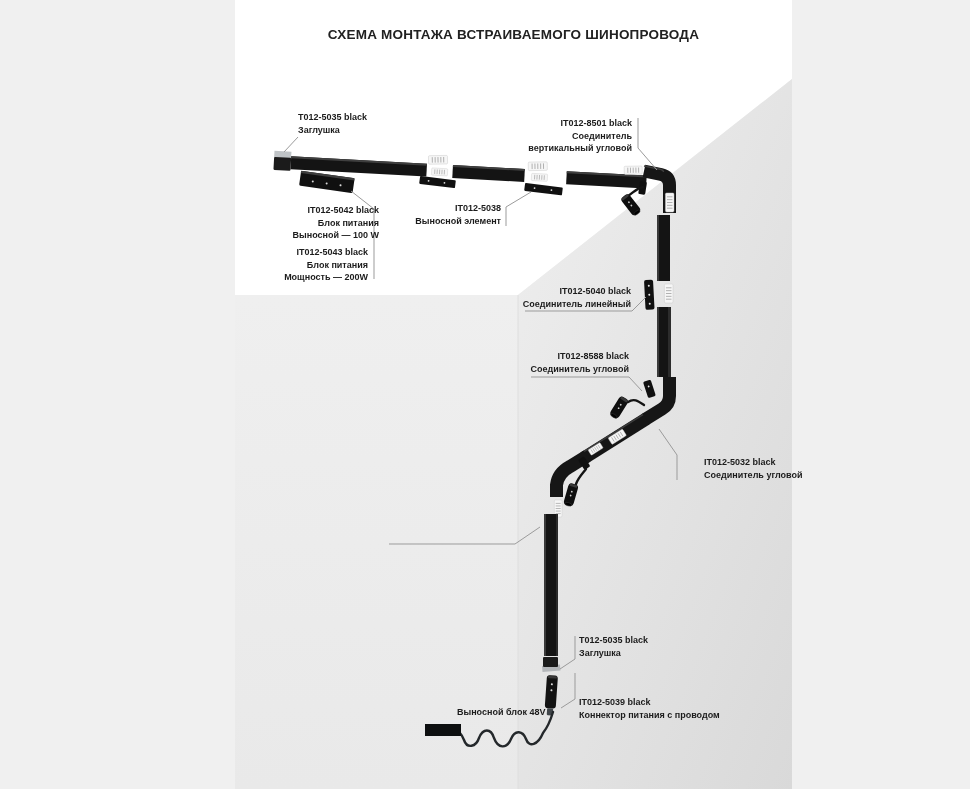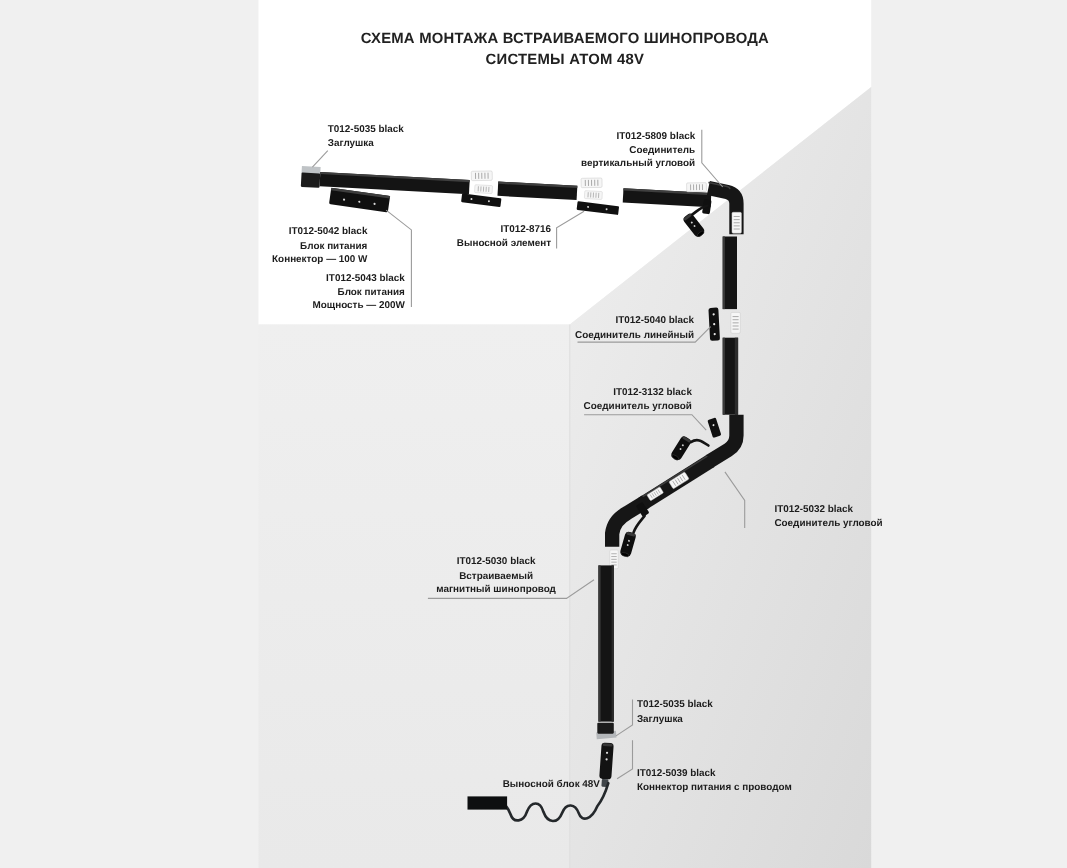--- a/index.html
+++ b/index.html
@@ -193,7 +193,6 @@
 
 <div class="title">
   <div>СХЕМА МОНТАЖА ВСТРАИВАЕМОГО ШИНОПРОВОДА</div>
-  <div>СИСТЕМЫ АТОМ 48V</div>
 </div>
 
 <div class="lbl" style="left:270px;top:111px;">

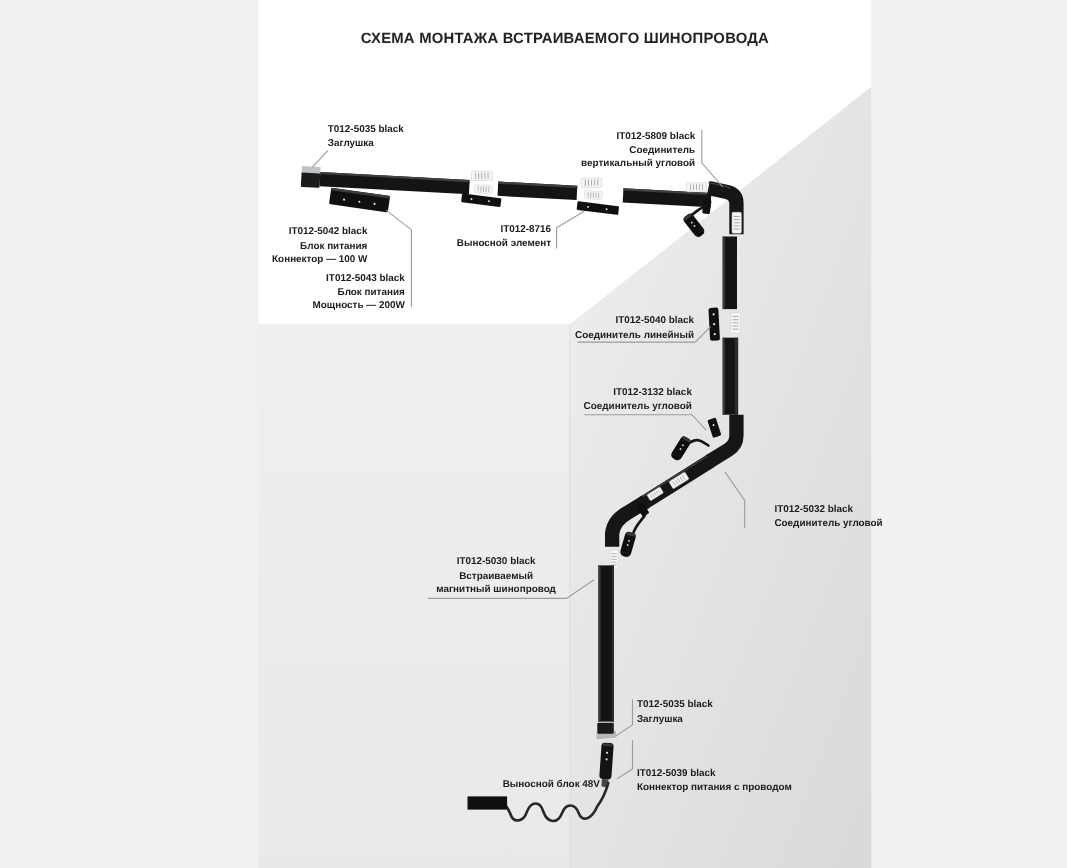--- a/index.html
+++ b/index.html
@@ -201,7 +201,7 @@
 </div>
 
 <div class="lbl r" style="right:366px;top:117px;">
-  <div>IT012-5809 black</div>
+  <div>IT012-8501 black</div>
   <div>Соединитель</div>
   <div>вертикальный угловой</div>
 </div>

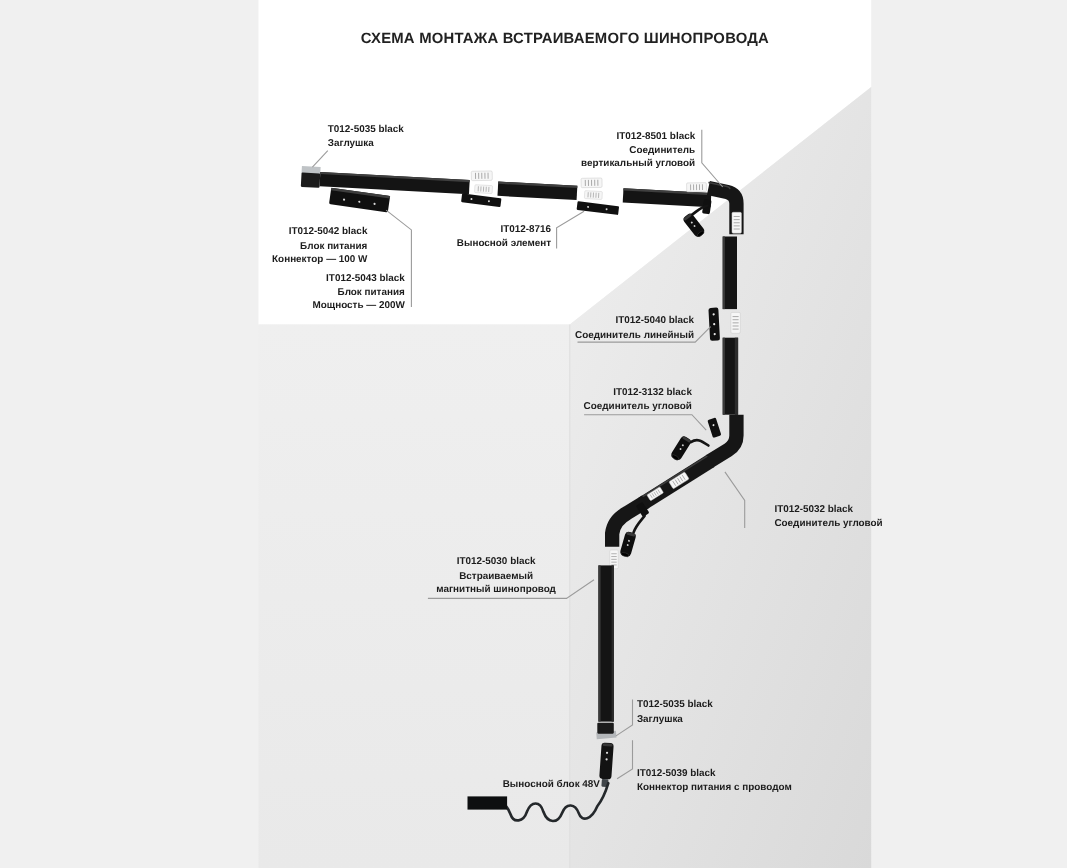--- a/index.html
+++ b/index.html
@@ -206,7 +206,7 @@
   <div>вертикальный угловой</div>
 </div>
 
-<div class="lbl r" style="right:664px;top:204px;text-align:right;">
+<div class="lbl r" style="right:619px;top:204px;text-align:right;">
   <div>IT012-5042 black</div>
   <div>Блок питания</div>
   <div>Коннектор — 100 W</div>

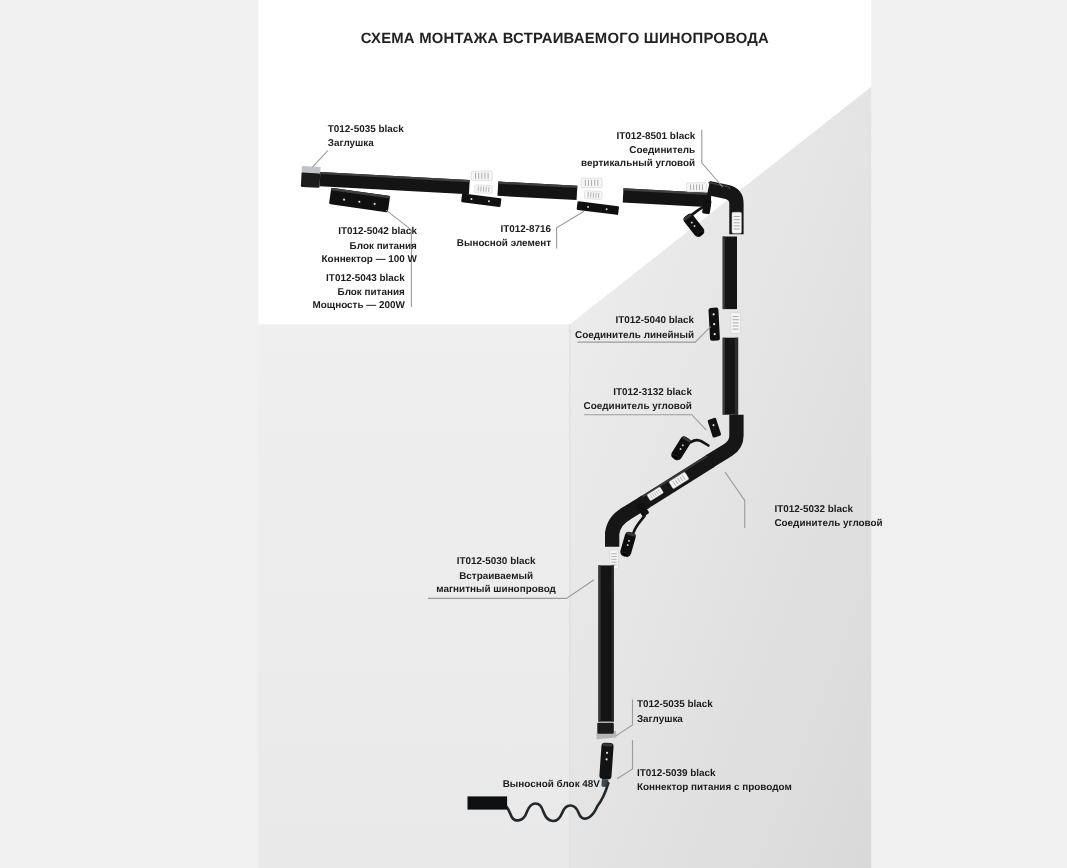--- a/index.html
+++ b/index.html
@@ -219,7 +219,7 @@
 </div>
 
 <div class="lbl r" style="right:497px;top:202px;">
-  <div>IT012-8716</div>
+  <div>IT012-5038</div>
   <div>Выносной элемент</div>
 </div>
 

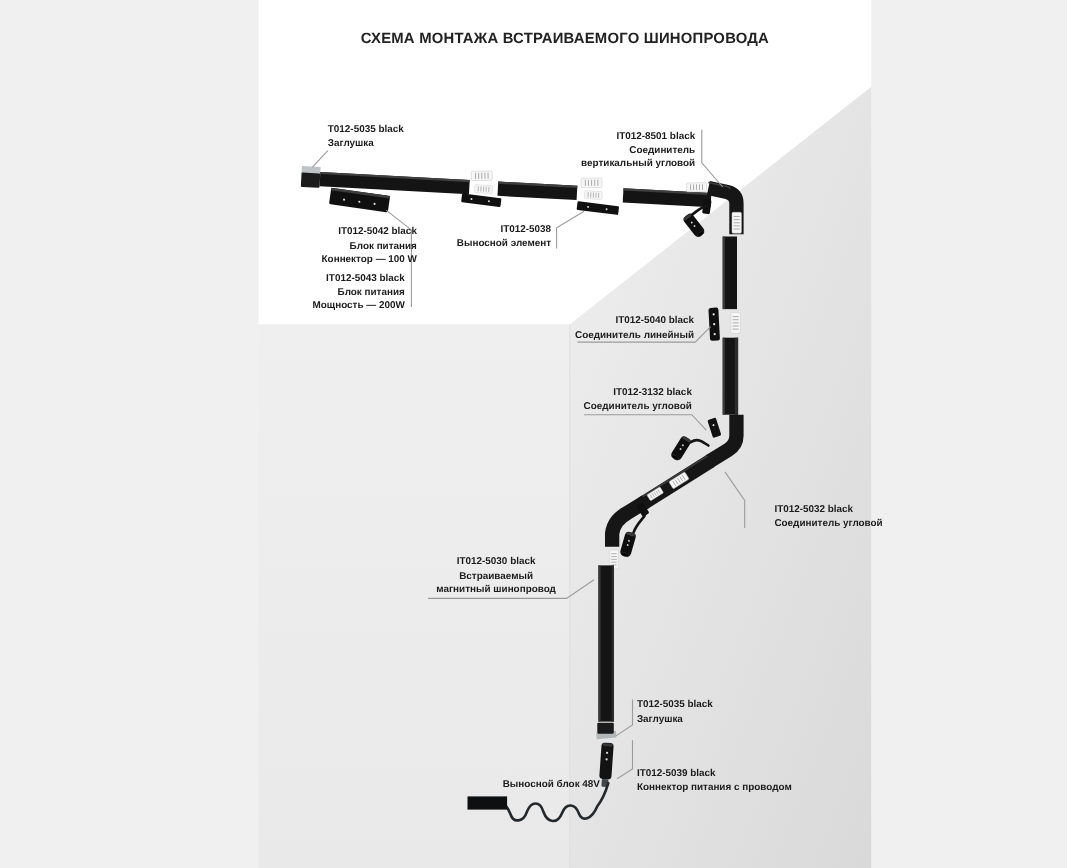--- a/index.html
+++ b/index.html
@@ -209,7 +209,7 @@
 <div class="lbl r" style="right:619px;top:204px;text-align:right;">
   <div>IT012-5042 black</div>
   <div>Блок питания</div>
-  <div>Коннектор — 100 W</div>
+  <div>Выносной — 100 W</div>
 </div>
 
 <div class="lbl r" style="right:630px;top:246px;">

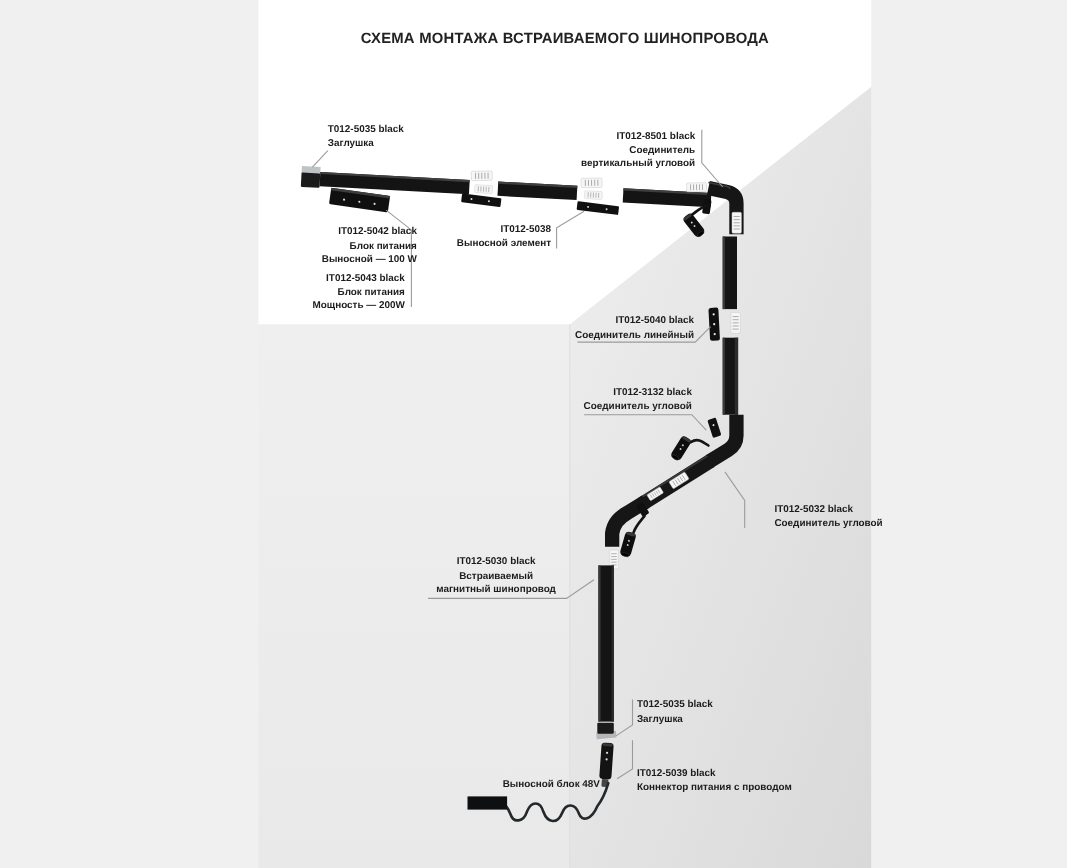--- a/index.html
+++ b/index.html
@@ -229,7 +229,7 @@
 </div>
 
 <div class="lbl r" style="right:369px;top:350px;">
-  <div>IT012-3132 black</div>
+  <div>IT012-8588 black</div>
   <div>Соединитель  угловой</div>
 </div>
 

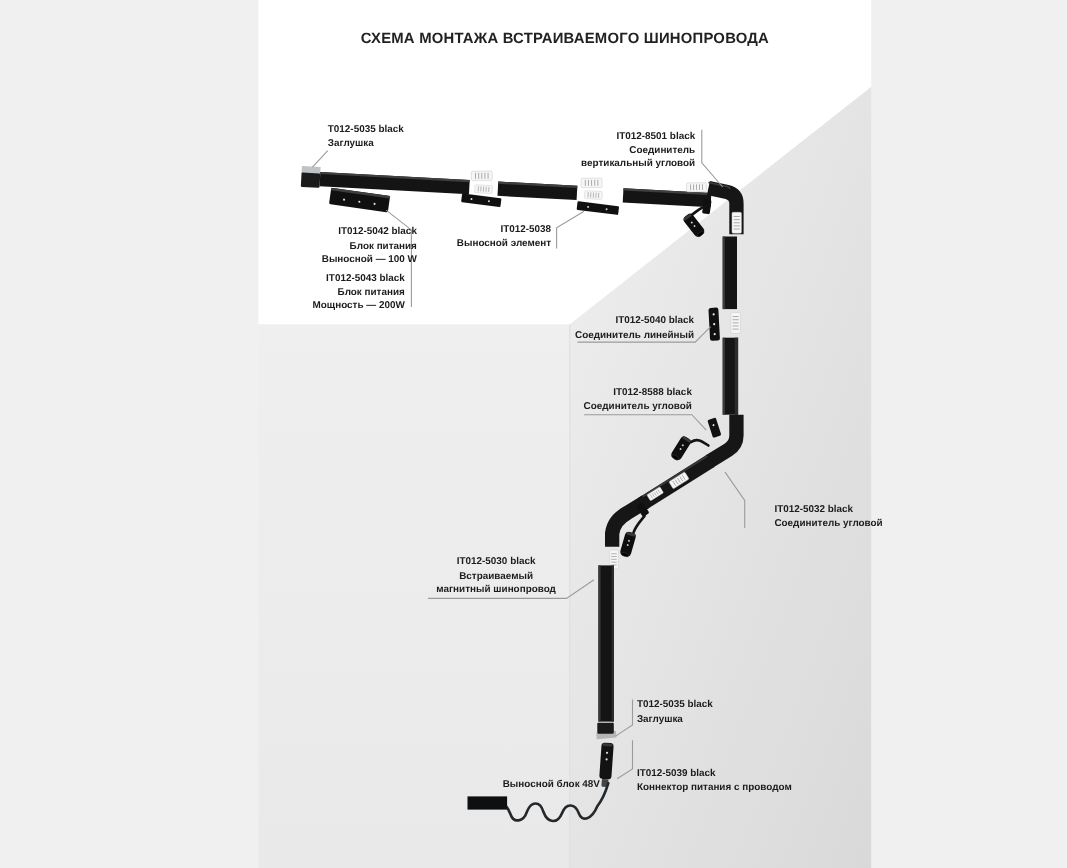--- a/index.html
+++ b/index.html
@@ -238,11 +238,6 @@
   <div>Соединитель  угловой</div>
 </div>
 
-<div class="lbl c" style="left:353px;top:504px;width:140px;">
-  <div>IT012-5030 black</div>
-  <div>Встраиваемый</div>
-  <div>магнитный шинопровод</div>
-</div>
 
 <div class="lbl" style="left:551px;top:634px;">
   <div>T012-5035 black</div>

